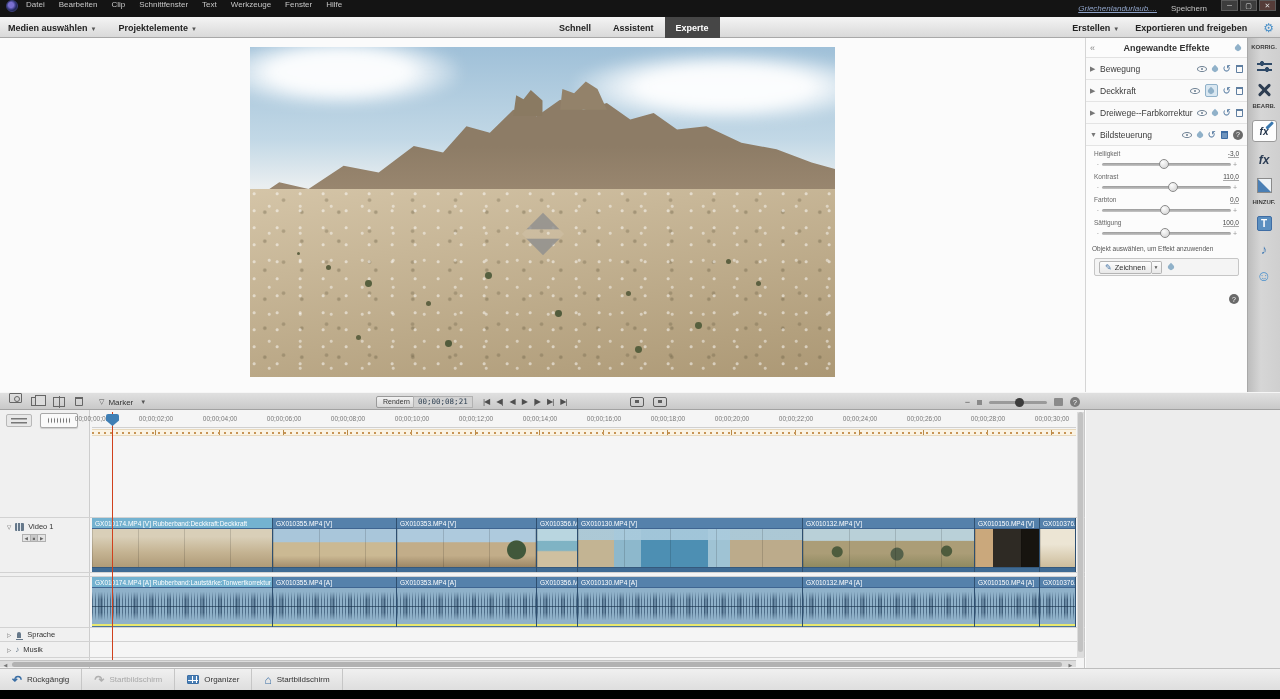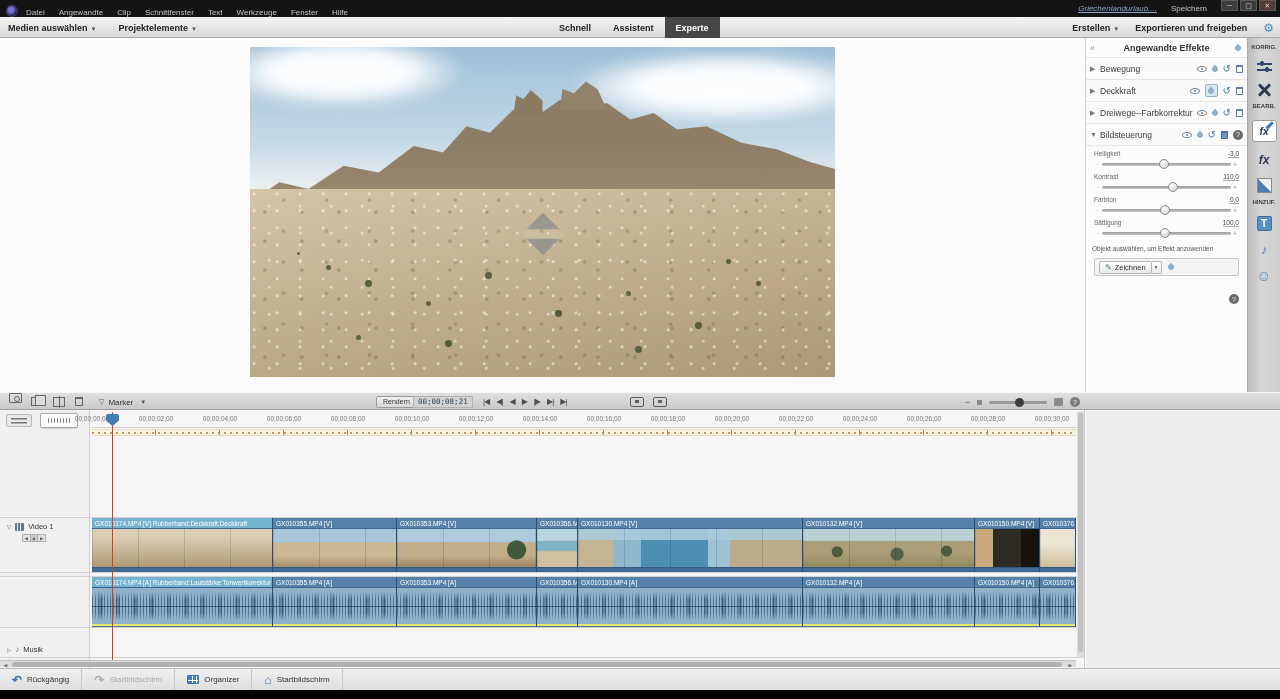--- a/index.html
+++ b/index.html
@@ -9,7 +9,7 @@
 
   
   .titlebar { position:absolute; left:0; top:0; width:1280px; height:17px; background:#141414;
-    display:flex; align-items:flex-end; color:#c6c6c6; font-size:8px; }
+    display:flex; align-items:flex-start; color:#c6c6c6; font-size:8px; }
   .app-logo { width:12px; height:12px; border-radius:50%; margin:0 8px 0 6px;
     background:radial-gradient(circle at 40% 40%, #7a6fd0 0 30%, #2a2f6e 60%, #141414 90%); border:1px solid #3a3f7a;}
   .menus { display:flex; gap:14px; }

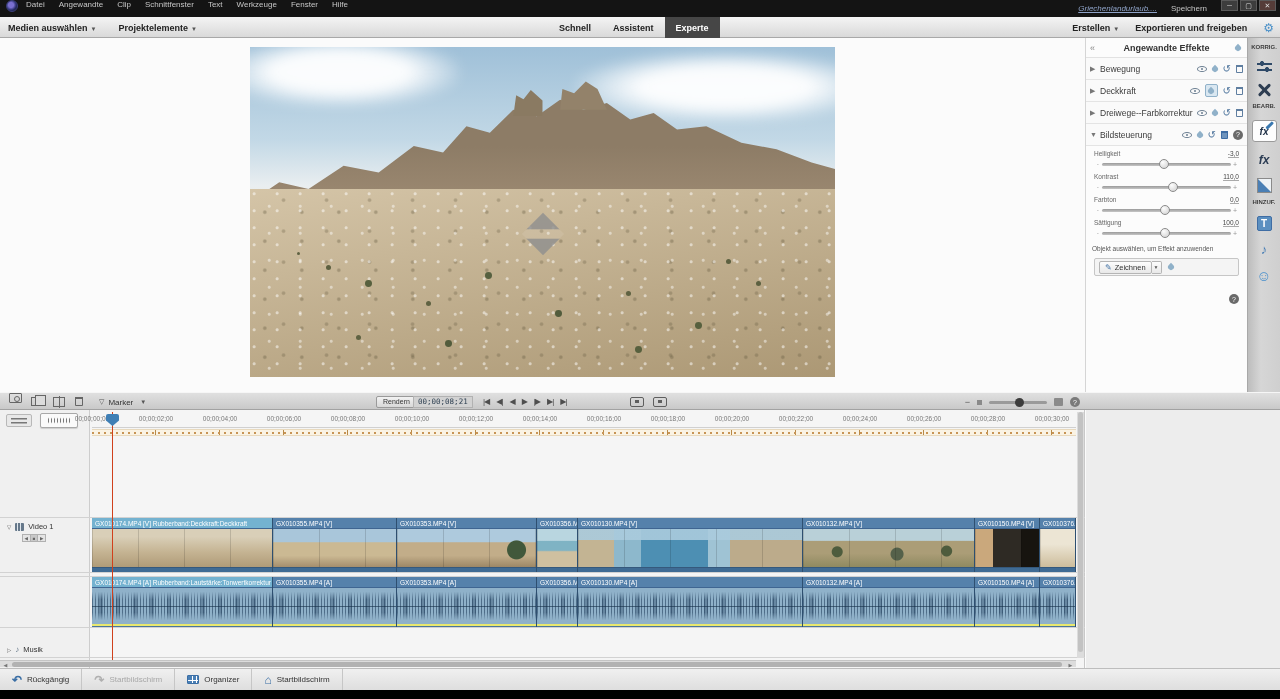--- a/index.html
+++ b/index.html
@@ -290,7 +290,7 @@
     <div class="app-logo"></div>
     <nav class="menus" id="menubar">
         <span>Datei</span>
-        <span>Angewandte</span>
+        <span>Bearbeiten</span>
         <span>Clip</span>
         <span>Schnittfenster</span>
         <span>Text</span>

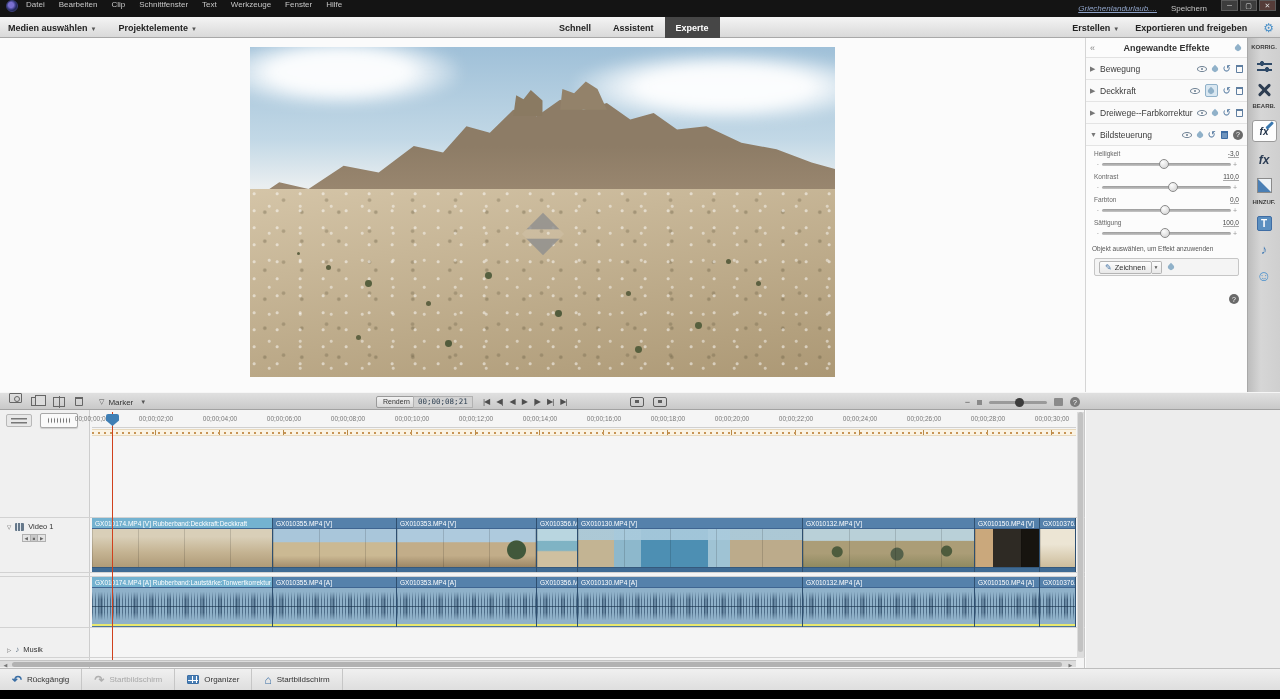--- a/index.html
+++ b/index.html
@@ -661,6 +661,15 @@
         </div>
     </div>
 
+    <div class="track-row row-voice">
+      <div class="row-head">
+        <div class="rh-line" style="padding-top:2px;">
+          <span class="tri">▷</span>
+          <span class="i-mic"></span>
+          <span>Sprache</span>
+        </div>
+      </div>
+    </div>
 
     <div class="track-row row-music">
       <div class="row-head">

